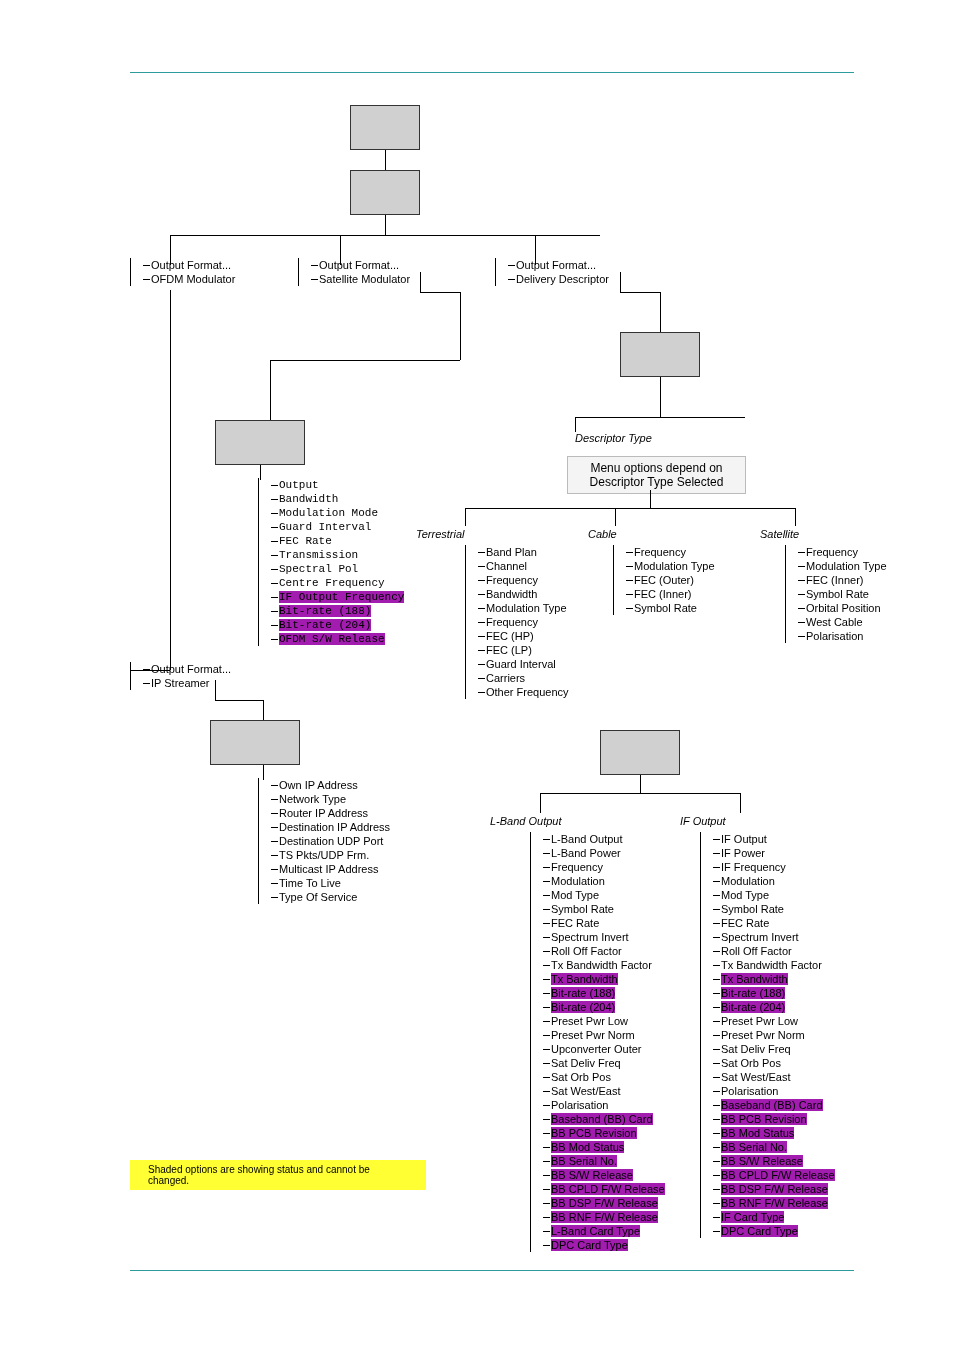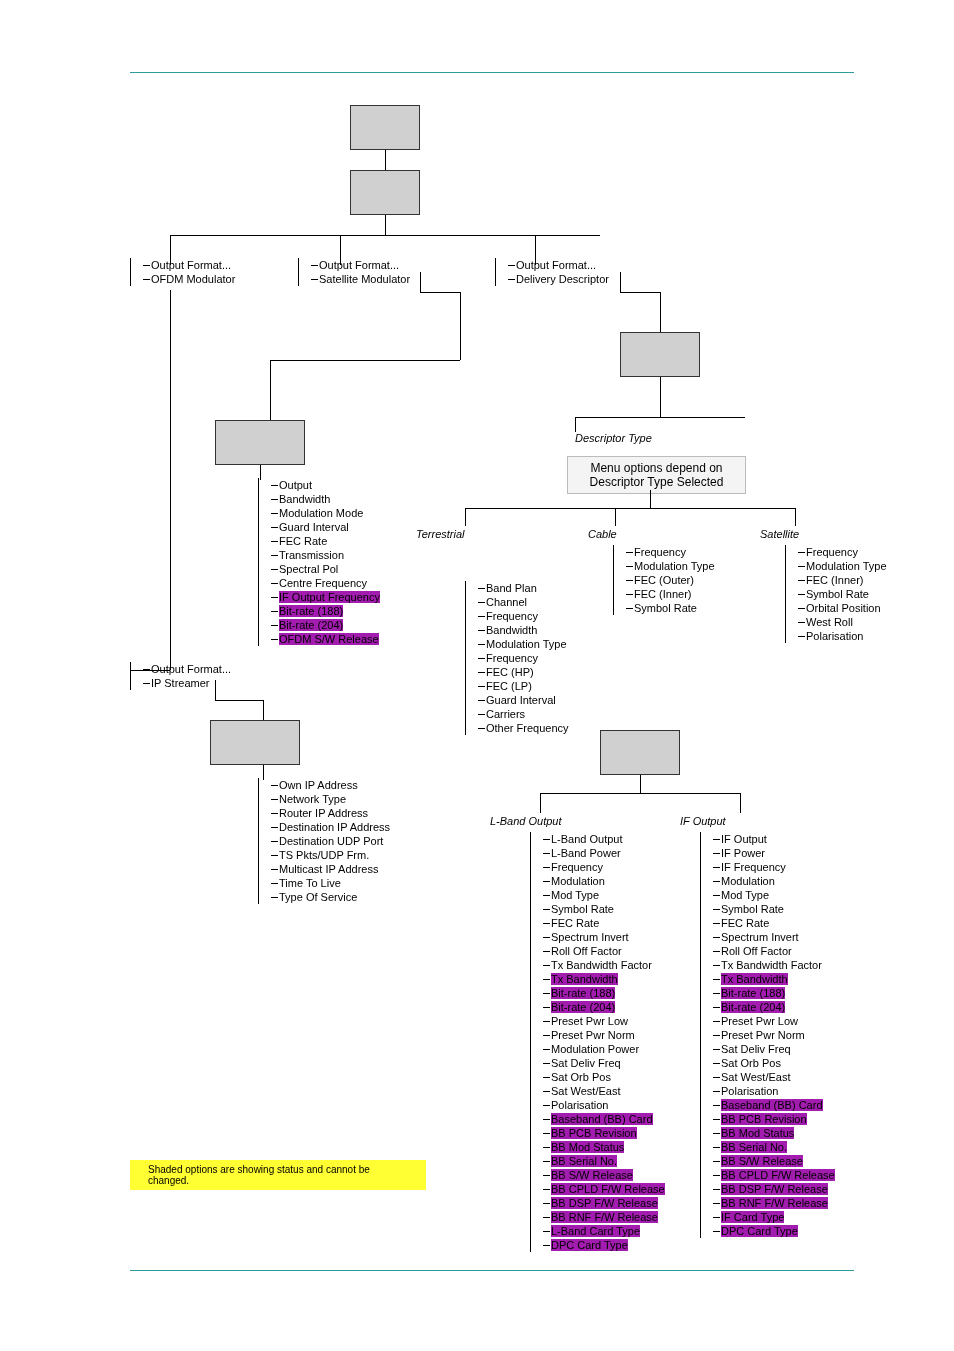--- a/index.html
+++ b/index.html
@@ -96,7 +96,7 @@
   <div class="box" style="left:215px; top:420px; width:90px; height:45px;"></div>
   <div class="vline" style="left:260px; top:465px; height:15px;"></div>
 
-  <div class="tree" style="left:258px; top:478px;">
+  <div class="tree" style="left:258px; top:478px;font-family:Liberation Mono, monospace;">
     <ul id="list-satmod">
         <li><span>Output</span></li>
         <li><span>Bandwidth</span></li>

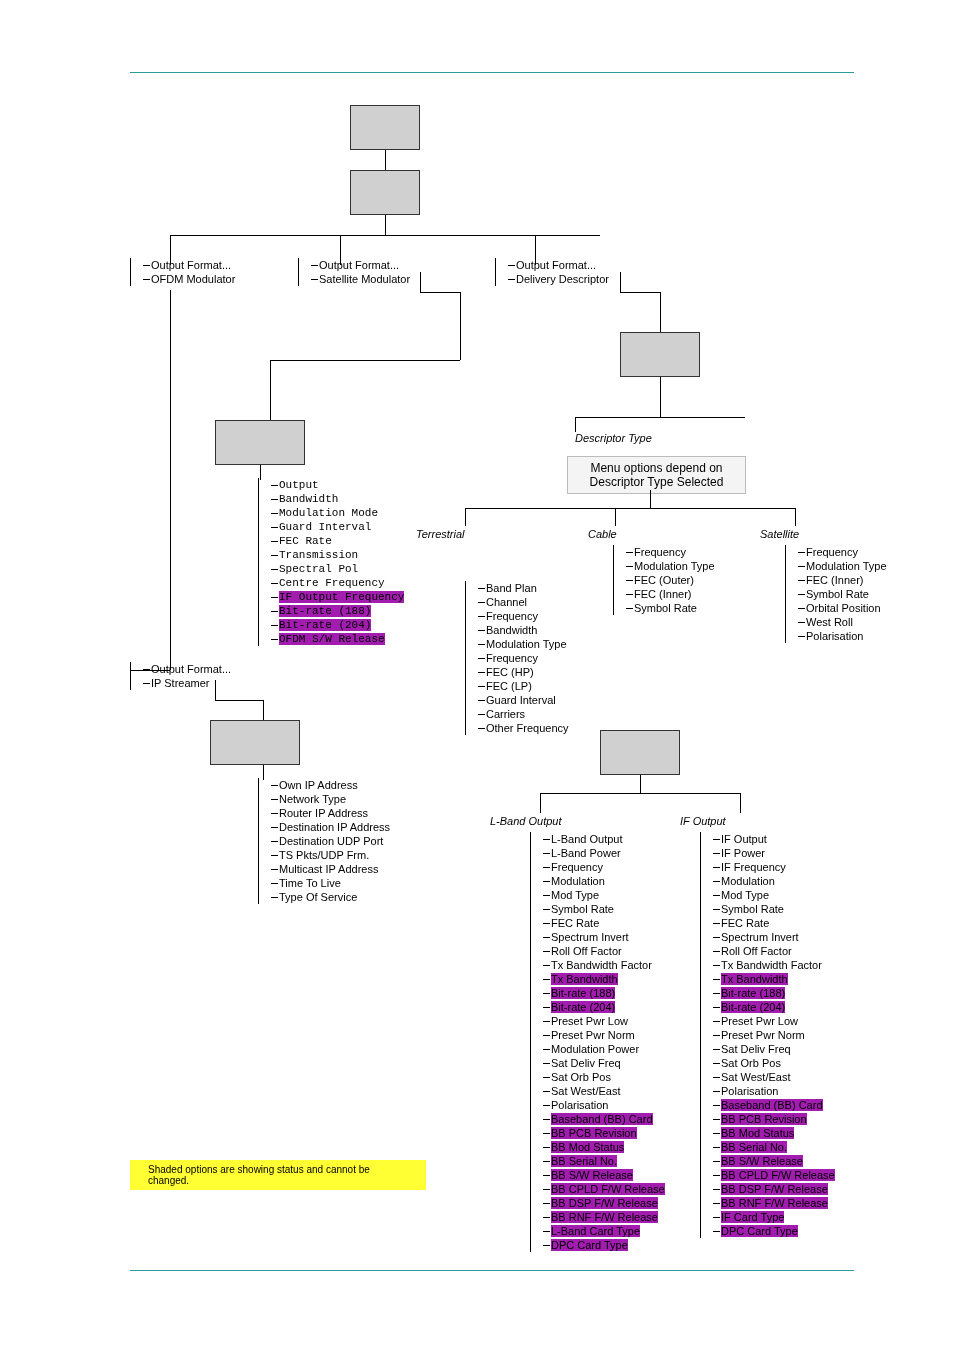--- a/index.html
+++ b/index.html
@@ -130,7 +130,7 @@
   <div class="vline" style="left:795px; top:508px; height:18px;"></div>
 
   <div class="lbl heading" style="left:416px; top:528px;">Terrestrial</div>
-  <div class="tree" style="left:465px; top:545px;margin-top:36px;">
+  <div class="tree" style="left:465px; top:545px;">
       <ul id="list-terr">
         <li><span>Band Plan</span></li>
         <li><span>Channel</span></li>

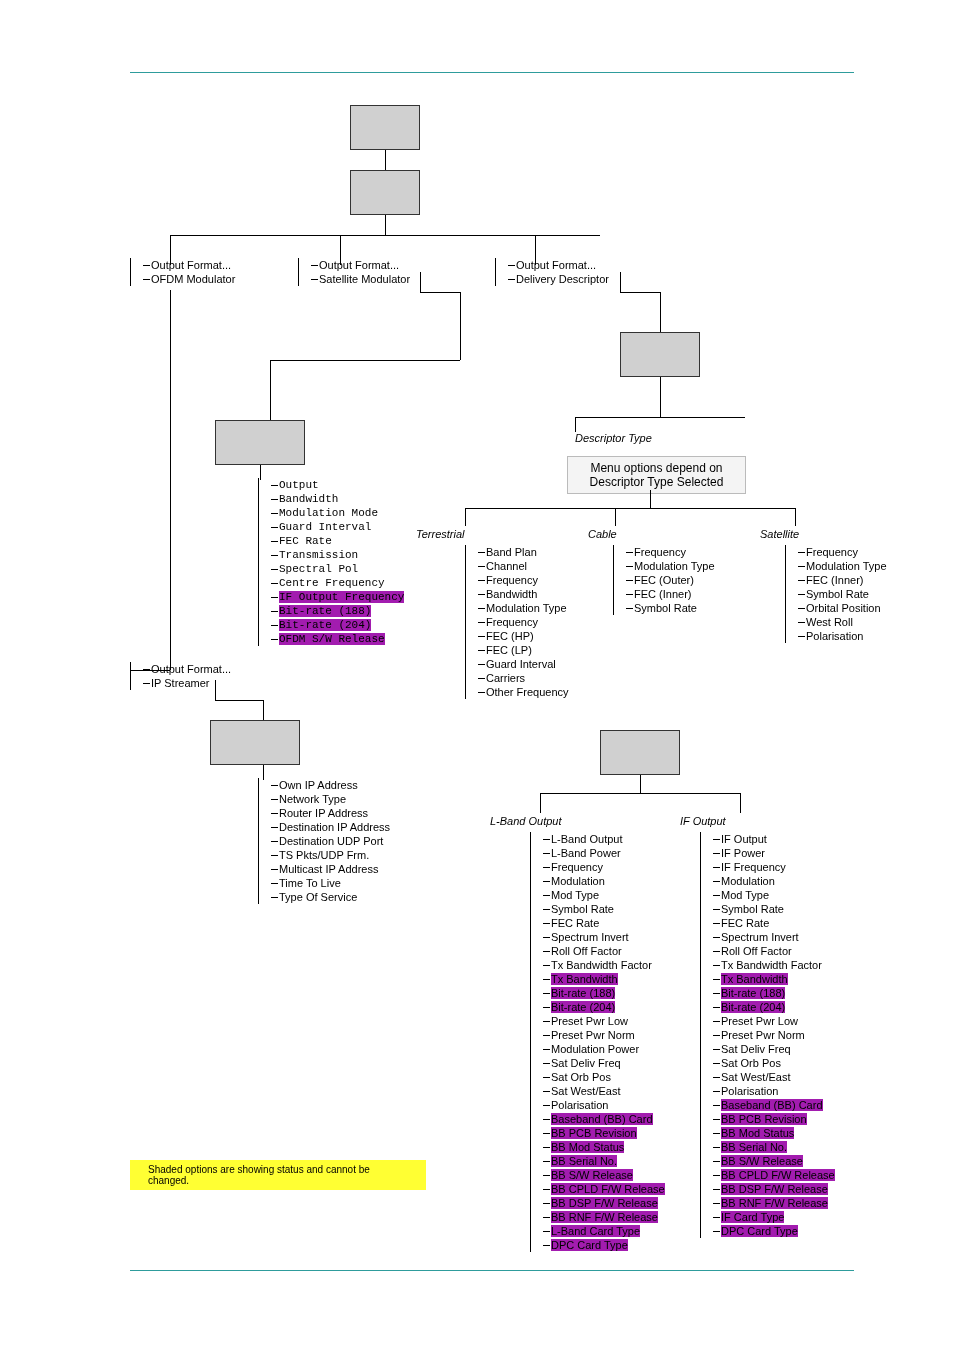--- a/index.html
+++ b/index.html
@@ -165,7 +165,7 @@
         <li><span>FEC (Inner)</span></li>
         <li><span>Symbol Rate</span></li>
         <li><span>Orbital Position</span></li>
-        <li><span>West Roll</span></li>
+        <li><span>West Cable</span></li>
         <li><span>Polarisation</span></li>
       </ul>
     </div>

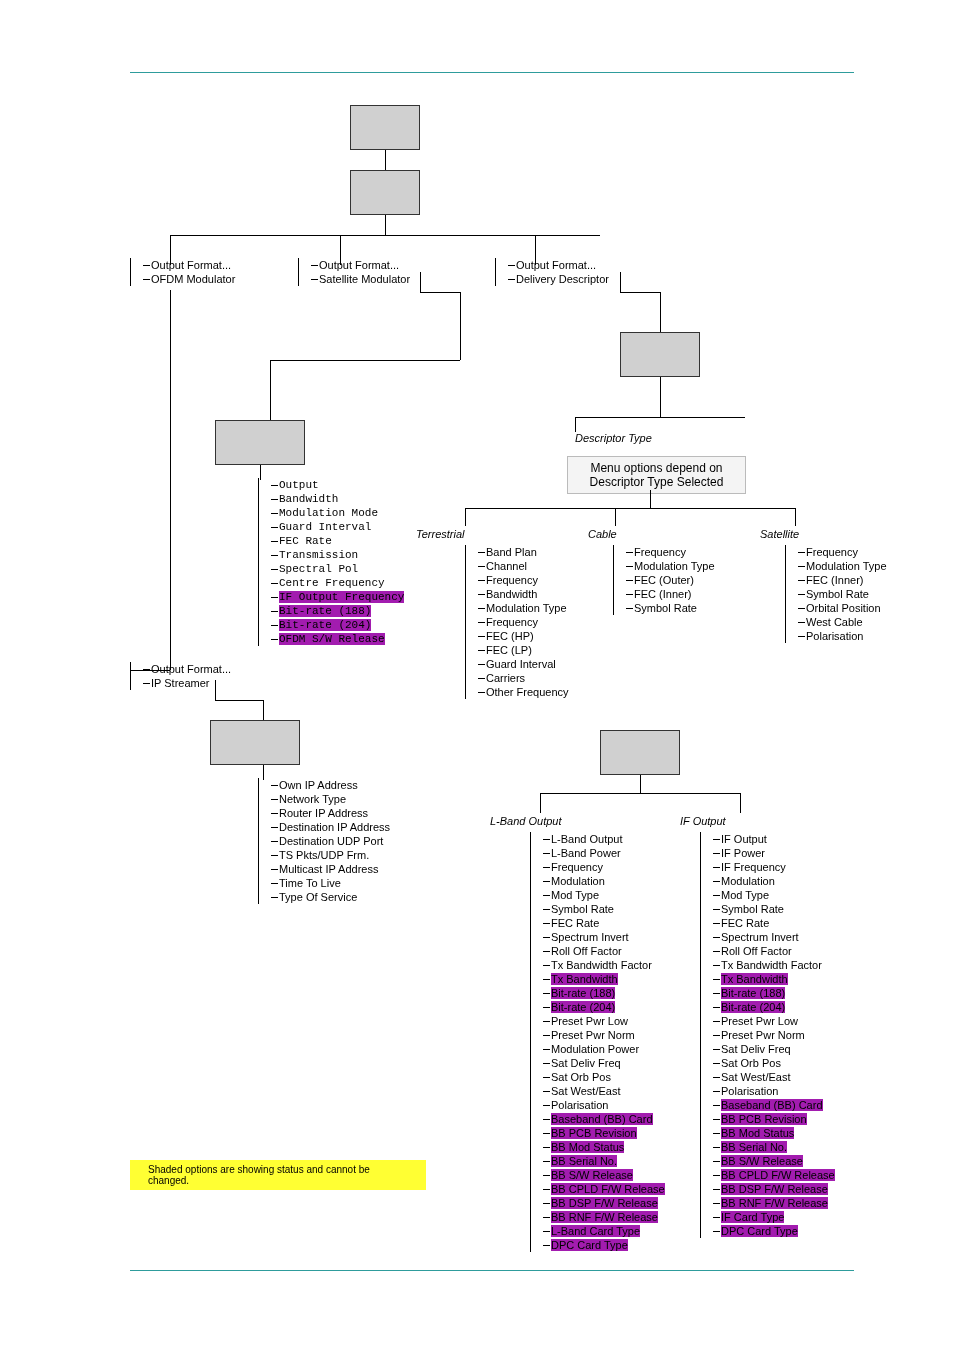--- a/index.html
+++ b/index.html
@@ -221,7 +221,7 @@
         <li><span class="hl">Bit-rate (204)</span></li>
         <li><span>Preset Pwr Low</span></li>
         <li><span>Preset Pwr Norm</span></li>
-        <li><span>Modulation Power</span></li>
+        <li><span>Upconverter Outer</span></li>
         <li><span>Sat Deliv Freq</span></li>
         <li><span>Sat Orb Pos</span></li>
         <li><span>Sat West/East</span></li>

